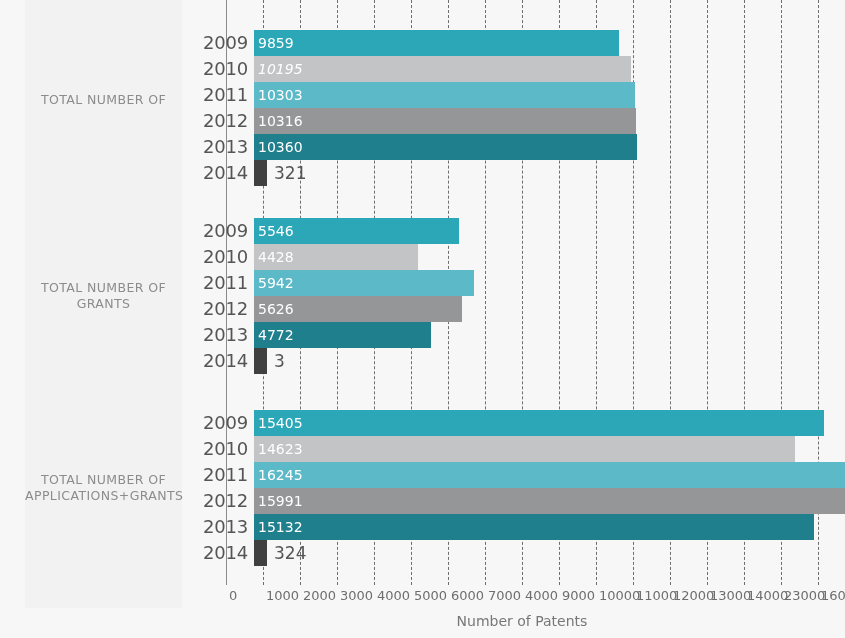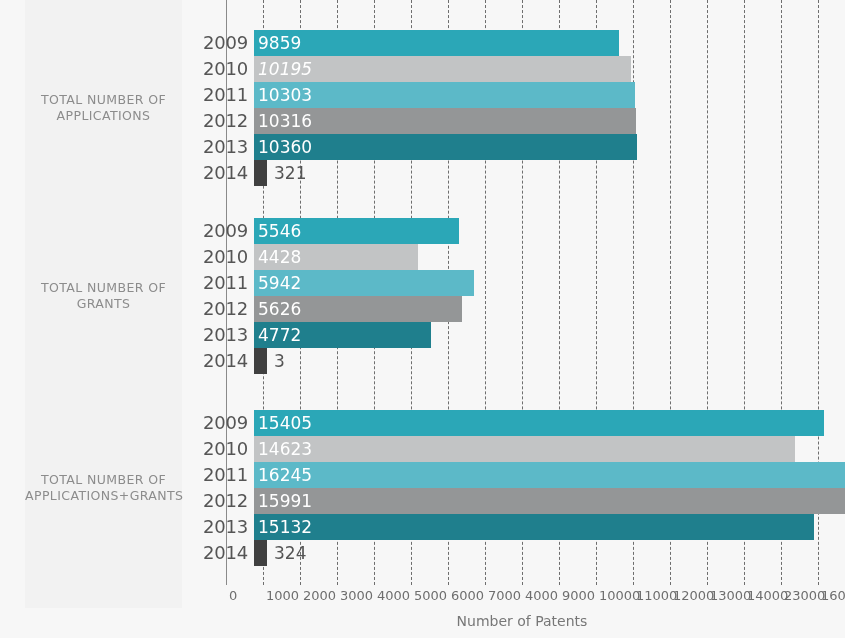--- a/index.html
+++ b/index.html
@@ -93,7 +93,7 @@
     position: absolute;
     top: 0;
     line-height: 26px;
-    font-size: 17px;
+    font-size: 14px;
     white-space: nowrap;
   }
   .bar-value.inside { color: #ffffff; }

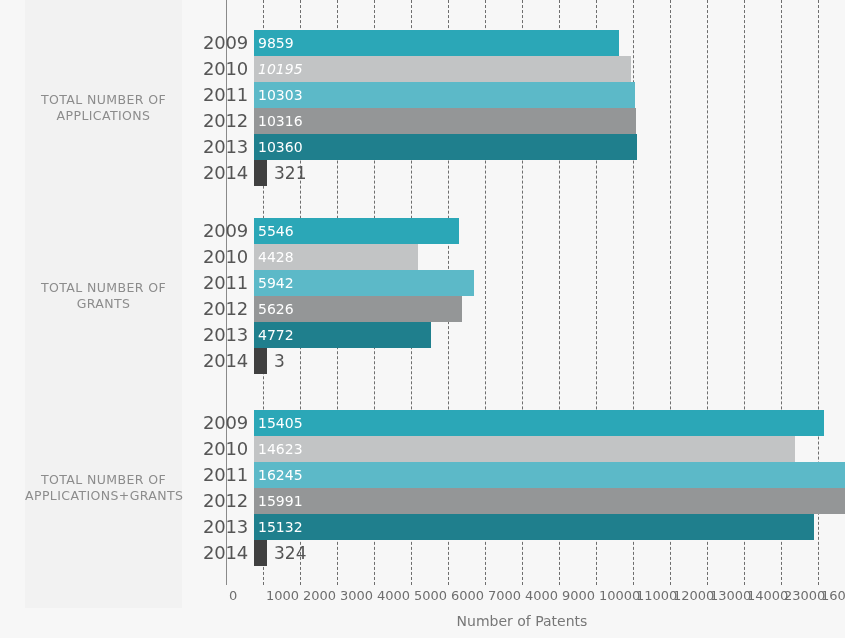--- a/index.html
+++ b/index.html
@@ -156,7 +156,6 @@
       <div class="group" style="top: 30px; height: 156px;">
         <div class="group-label" style="top: 62px;">
           <div>TOTAL NUMBER OF</div>
-          <div>APPLICATIONS</div>
         </div>
         <div class="row" style="top: 0px;">
           <div class="row-year">2009</div>

